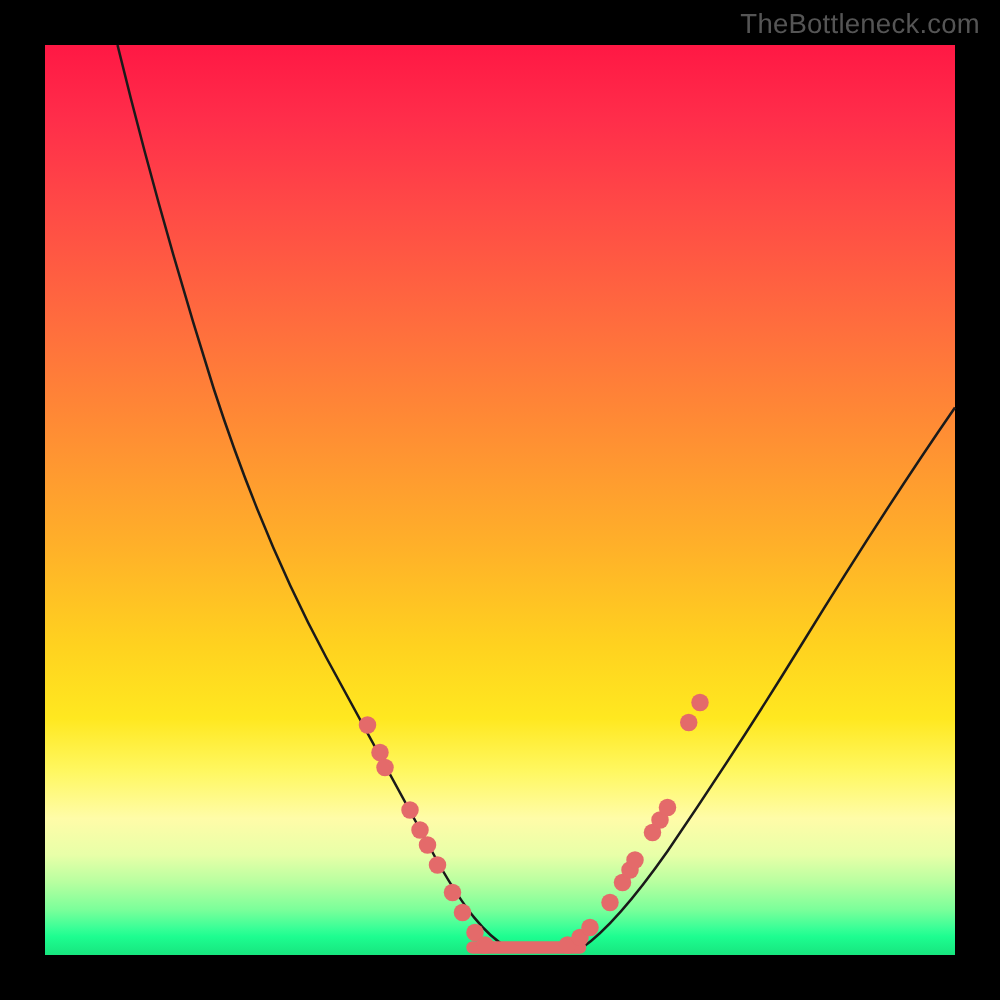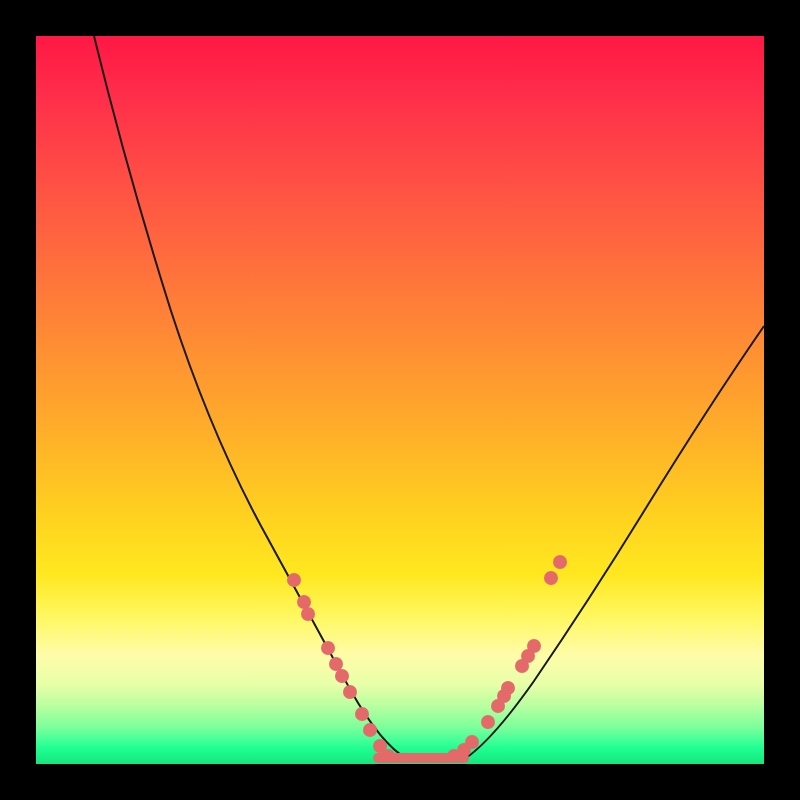--- a/index.html
+++ b/index.html
@@ -84,6 +84,7 @@
 
 <div class="frame">
 
+  <div class="watermark">TheBottleneck.com</div>
 
   <div class="plot">
     <svg class="curves" viewBox="0 0 728 728">

